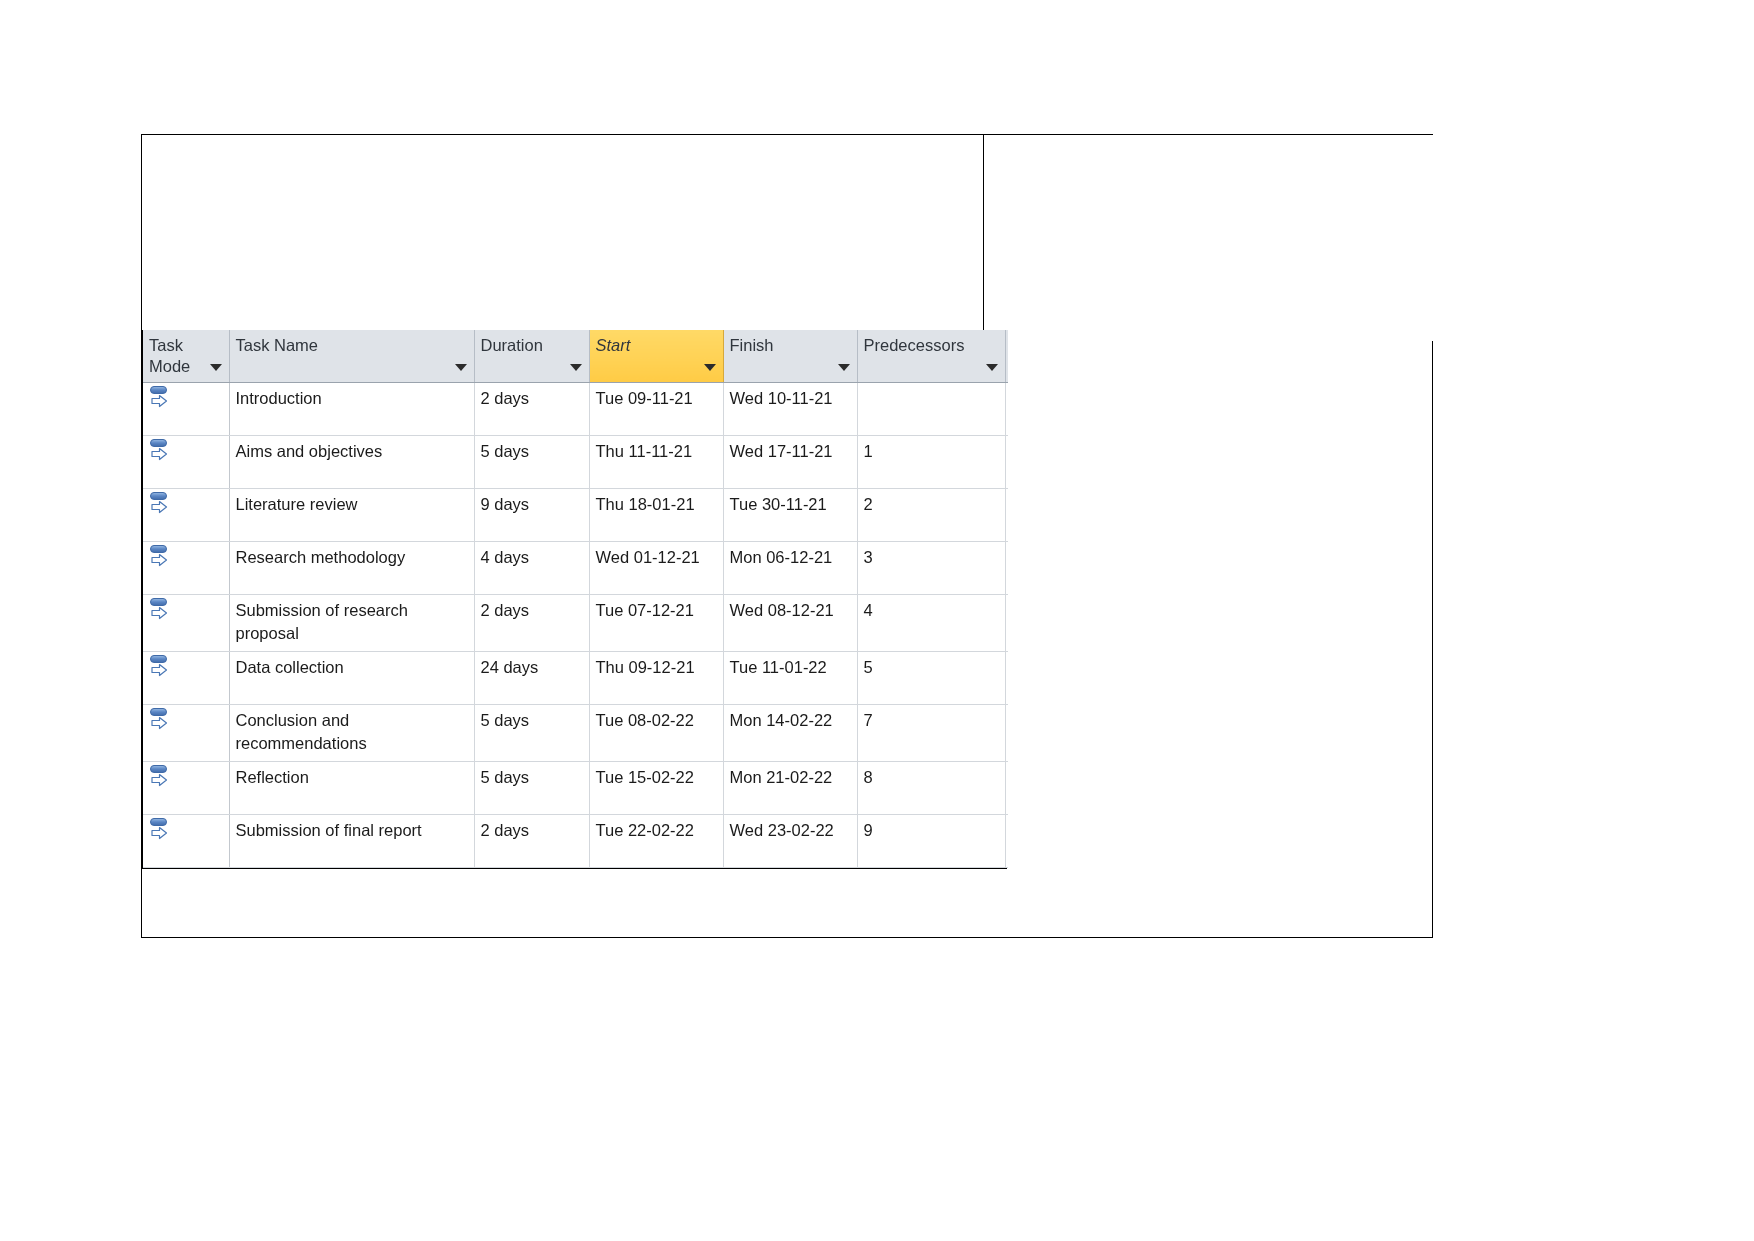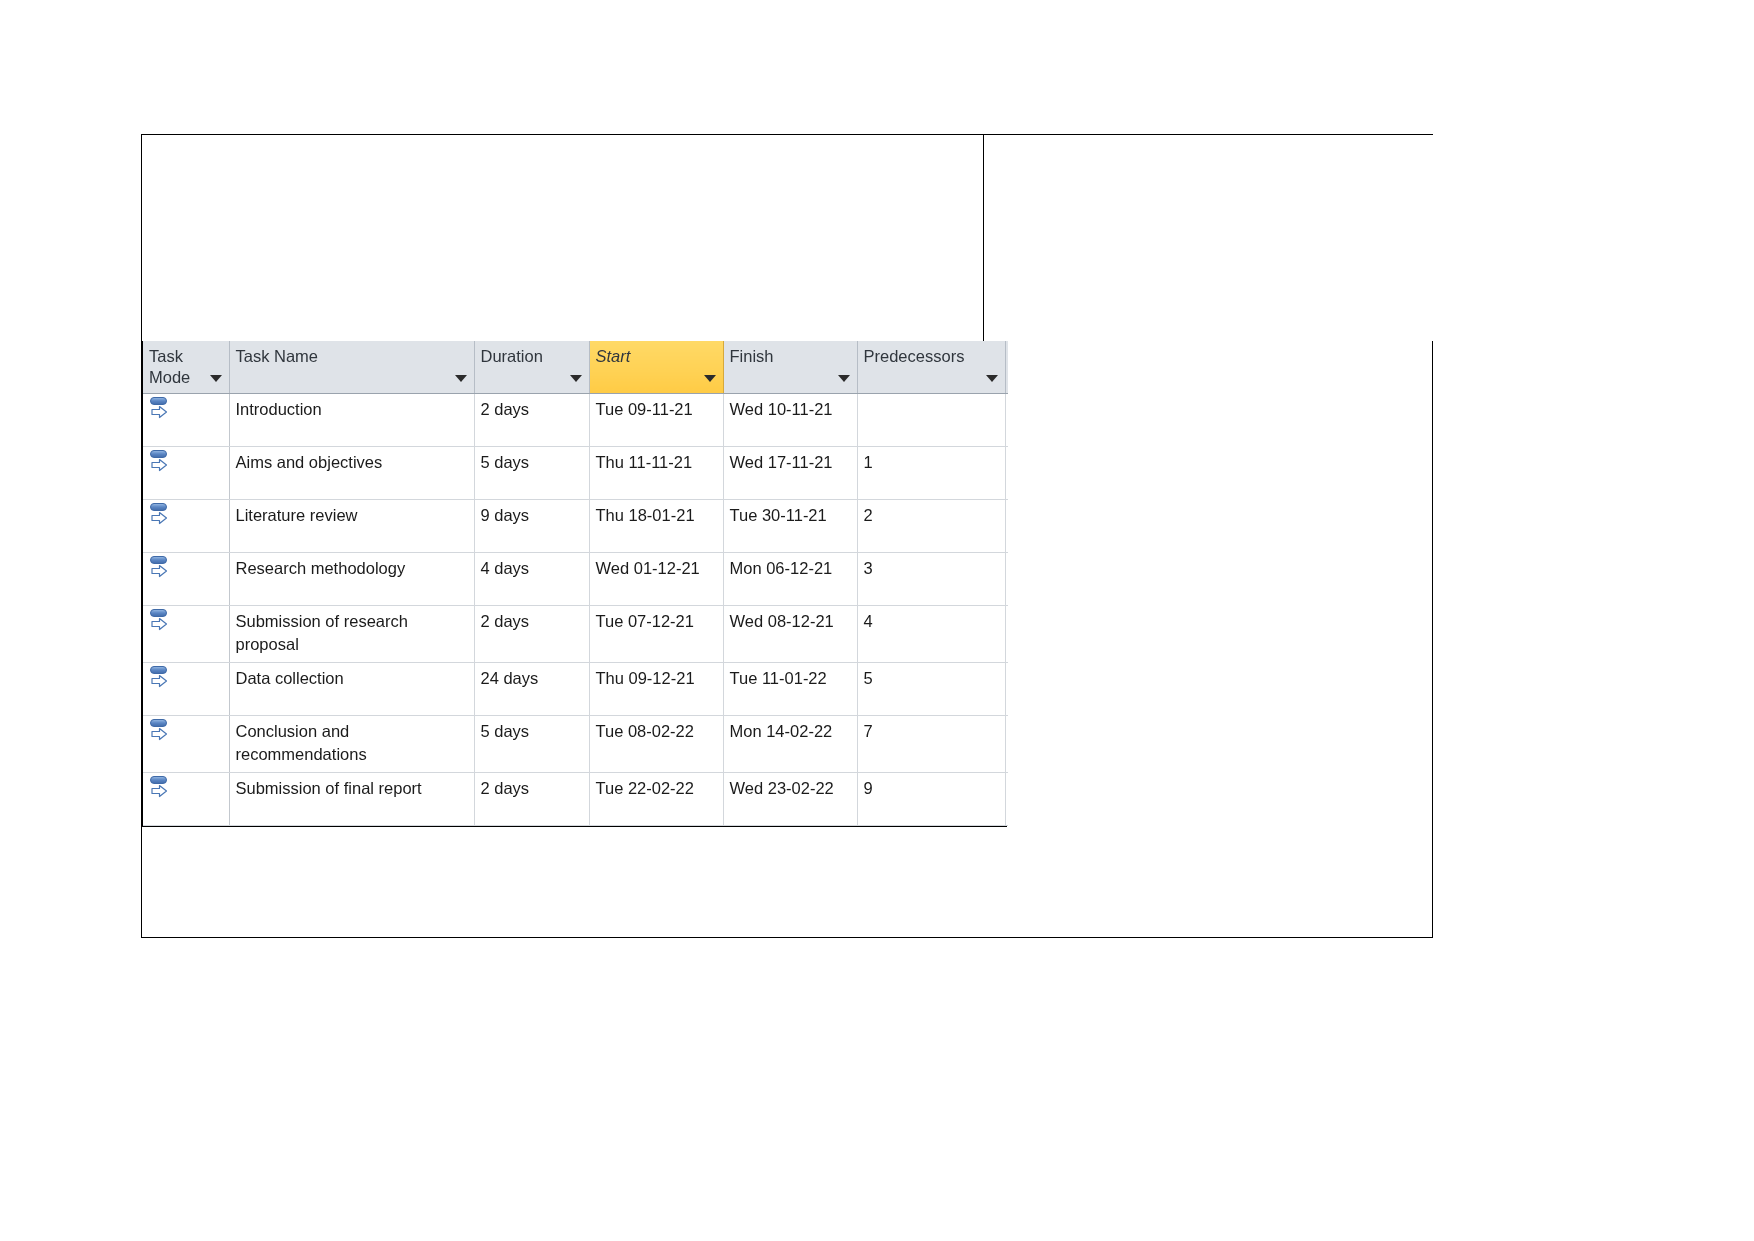--- a/index.html
+++ b/index.html
@@ -59,7 +59,7 @@
   #project-table {
     position: absolute;
     left: 0px;
-    top: 206px;
+    top: 195px;
     width: 865px;
     background: #ffffff;
     border-left: 1.5px solid #000000;

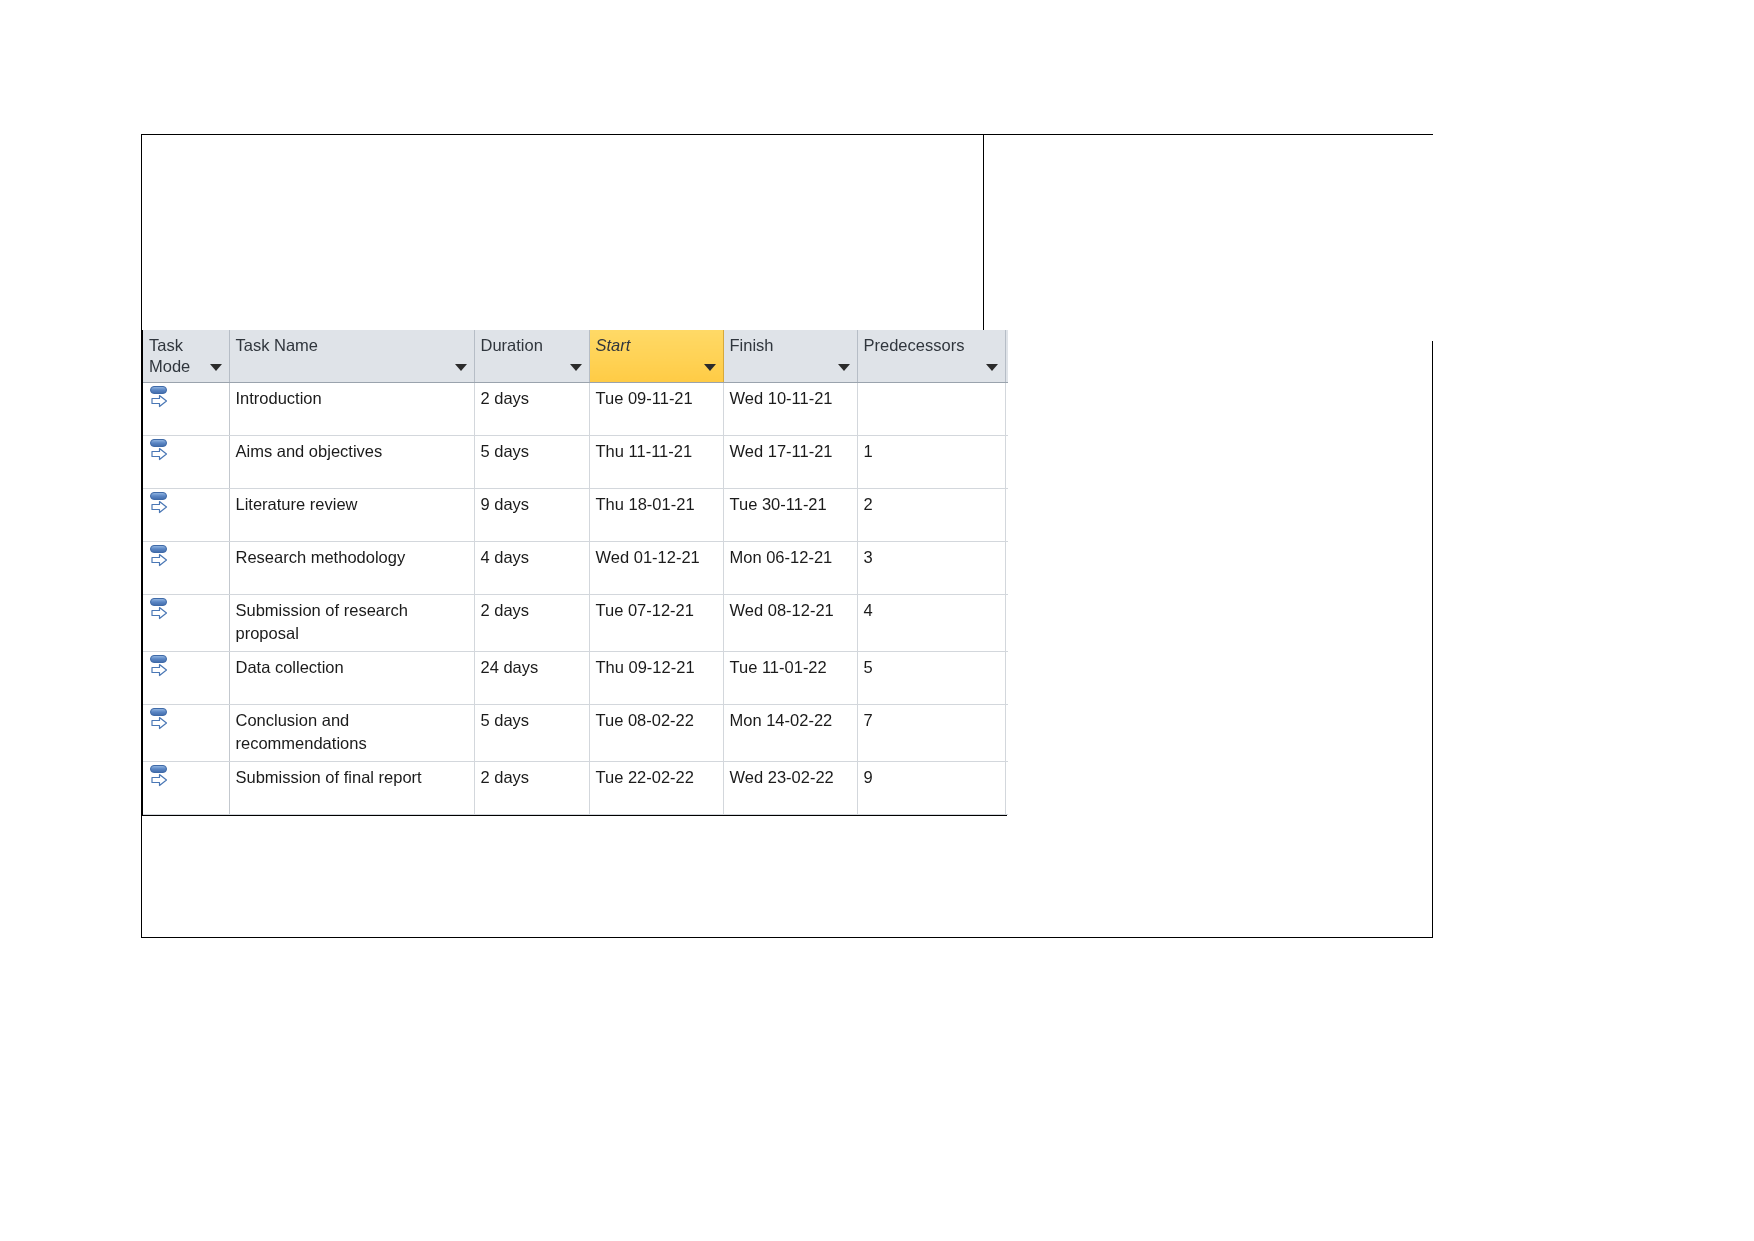--- a/index.html
+++ b/index.html
@@ -425,6 +425,32 @@
               </span>
             </td>
             <td>
+              <span class="cell">Reflection</span>
+            </td>
+            <td>
+              <span class="cell">5 days</span>
+            </td>
+            <td>
+              <span class="cell">Tue 15-02-22</span>
+            </td>
+            <td>
+              <span class="cell">Mon 21-02-22</span>
+            </td>
+            <td class="c-pred">
+              <span class="cell">8</span>
+            </td>
+            <td class="partial"></td>
+          </tr>
+          <tr>
+            <td class="c-mode">
+              <span class="taskmode-icon">
+                <span class="pin-head"></span>
+                <svg class="arrow-svg" width="17" height="14" viewBox="0 0 17 14">
+                  <path d="M1 4.5 H8.5 V1.5 L15.5 7 L8.5 12.5 V9.5 H1 Z" fill="#ffffff" stroke="#4a77b5" stroke-width="1.2" stroke-linejoin="round"></path>
+                </svg>
+              </span>
+            </td>
+            <td>
               <span class="cell">Submission of final report</span>
             </td>
             <td>

